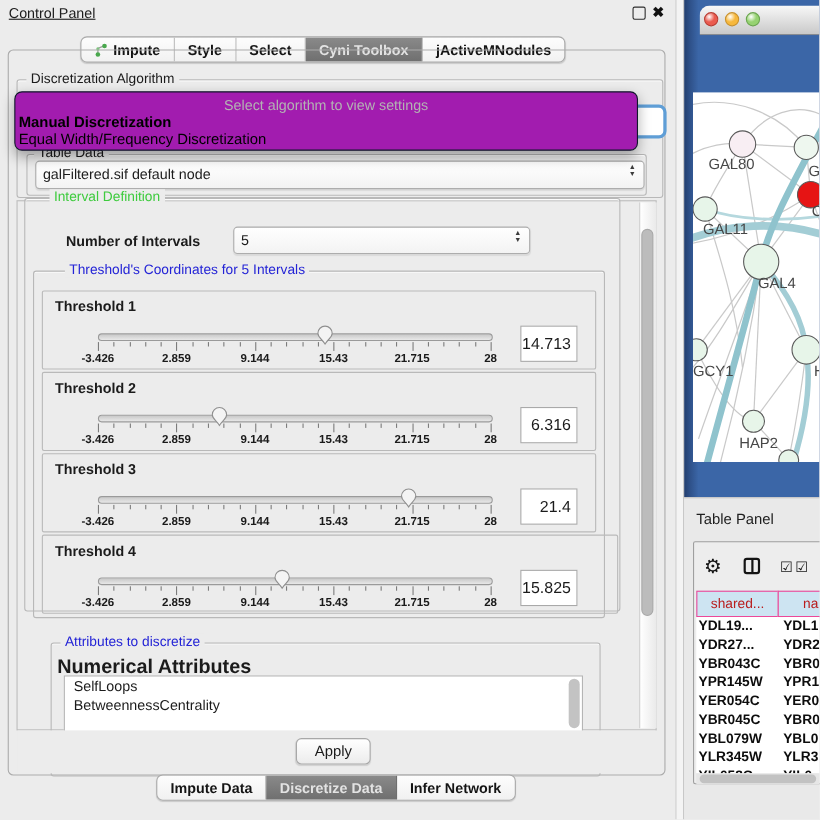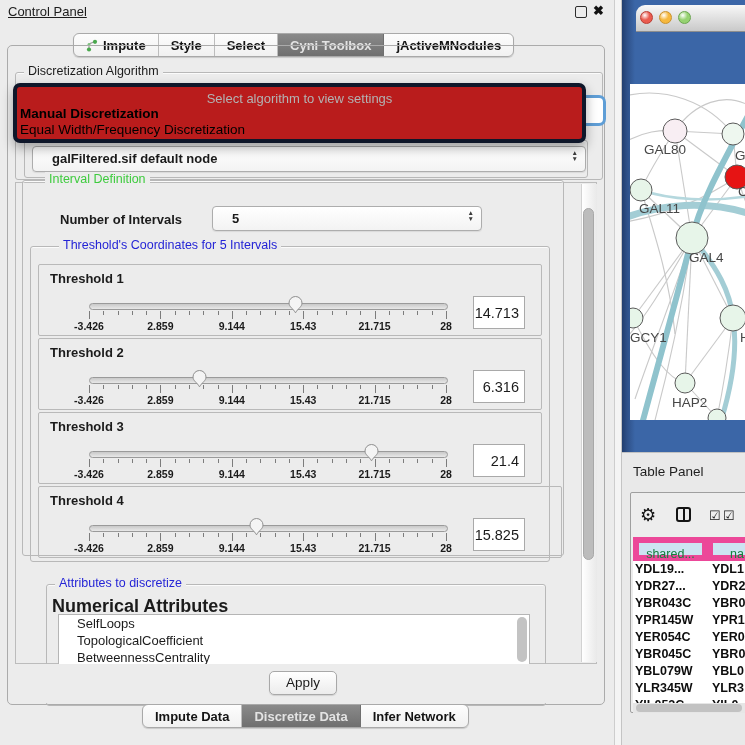--- a/index.html
+++ b/index.html
@@ -29,7 +29,7 @@
          font-size:13px;line-height:24px;padding-left:19px;box-shadow:0 1px 1px rgba(0,0,0,.08);font-weight:bold;}
   .combo .arrows{position:absolute;right:7px;top:3px;font-size:6.5px;line-height:6px;color:#3c3c3c;text-align:center;}
   
-  .popup{left:13px;top:83px;width:565px;height:52px;background:#b91c1c;border:4px solid #0f172a;border-radius:7px;
+  .popup{left:13px;top:83px;width:565px;height:52px;background:#a21caf;border:1px solid #0f172a;border-radius:7px;
          box-shadow:0 5px 12px rgba(0,0,0,.33);z-index:40;}
   .popup .hint{position:absolute;left:0;top:4px;width:100%;text-align:center;font-size:13px;color:#b3b3b3;}
   .popup .it1{position:absolute;left:3px;top:19px;font-size:13.5px;font-weight:bold;color:#000;}

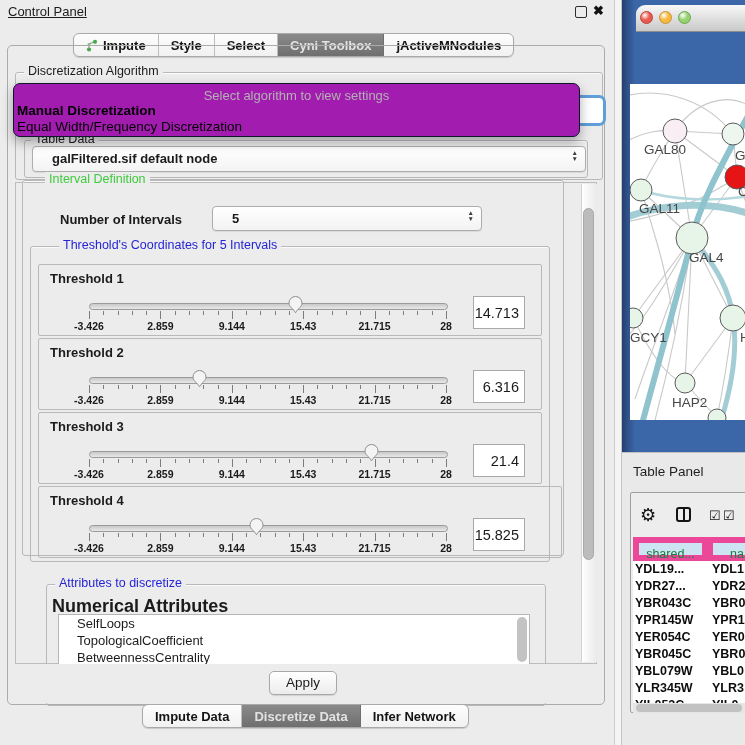--- a/index.html
+++ b/index.html
@@ -26,7 +26,7 @@
   .blue{color:#2424d6;} .green{color:#3ecb3e;}
   
   .combo{background:linear-gradient(#ffffff,#f3f3f3);border:1px solid #adadad;border-radius:4px;
-         font-size:13px;line-height:24px;padding-left:19px;box-shadow:0 1px 1px rgba(0,0,0,.08);font-weight:bold;}
+         font-size:13px;line-height:24px;padding-left:6px;box-shadow:0 1px 1px rgba(0,0,0,.08);}
   .combo .arrows{position:absolute;right:7px;top:3px;font-size:6.5px;line-height:6px;color:#3c3c3c;text-align:center;}
   
   .popup{left:13px;top:83px;width:565px;height:52px;background:#a21caf;border:1px solid #0f172a;border-radius:7px;

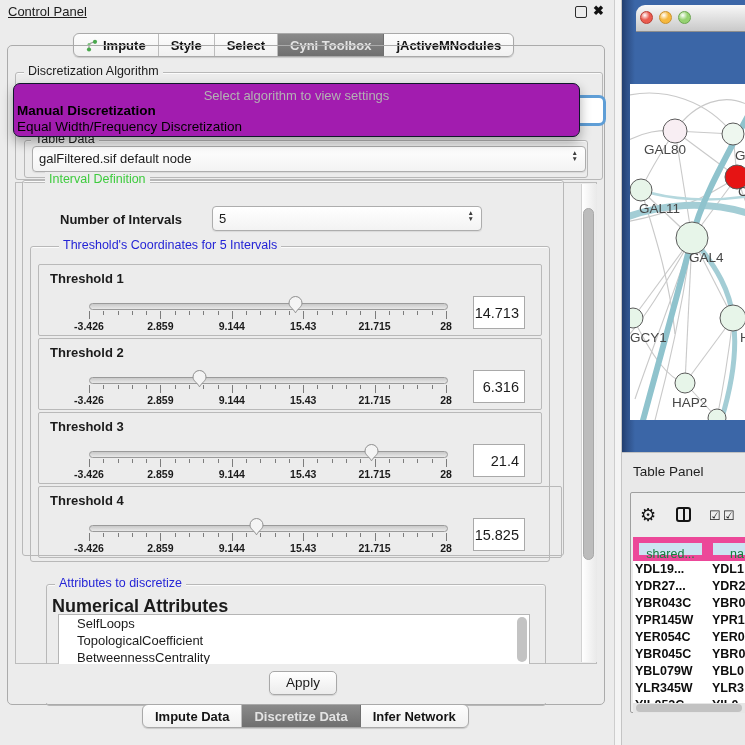--- a/index.html
+++ b/index.html
@@ -69,8 +69,8 @@
   .splitico{left:676px;top:507px;width:15px;height:15px;border:2px solid #141414;border-radius:3px;box-sizing:border-box;}
   .splitico:before{content:"";position:absolute;left:4.5px;top:0;width:2px;height:11px;background:#141414;}
   .chk{font-size:13px;color:#141414;}
-  .thead-cell{position:absolute;top:537px;height:24px;background:#cde4f2;border:6px solid #ec4899;box-sizing:border-box;
-              font-size:12.5px;text-align:center;line-height:22px;color:#15803d;}
+  .thead-cell{position:absolute;top:537px;height:24px;background:#cde4f2;border:1px solid #ec4899;box-sizing:border-box;
+              font-size:12.5px;text-align:center;line-height:22px;color:#b91c1c;}
   .trow-cell{position:absolute;height:17px;font-size:12.5px;font-weight:600;line-height:17px;color:#0d0d0d;background:#fff;white-space:nowrap;}
   #rows-bg{left:633px;top:561px;width:112px;height:142px;background:#fff;overflow:hidden;}
   #hsb{left:633px;top:703px;width:112px;height:10px;background:#e6e6e6;}

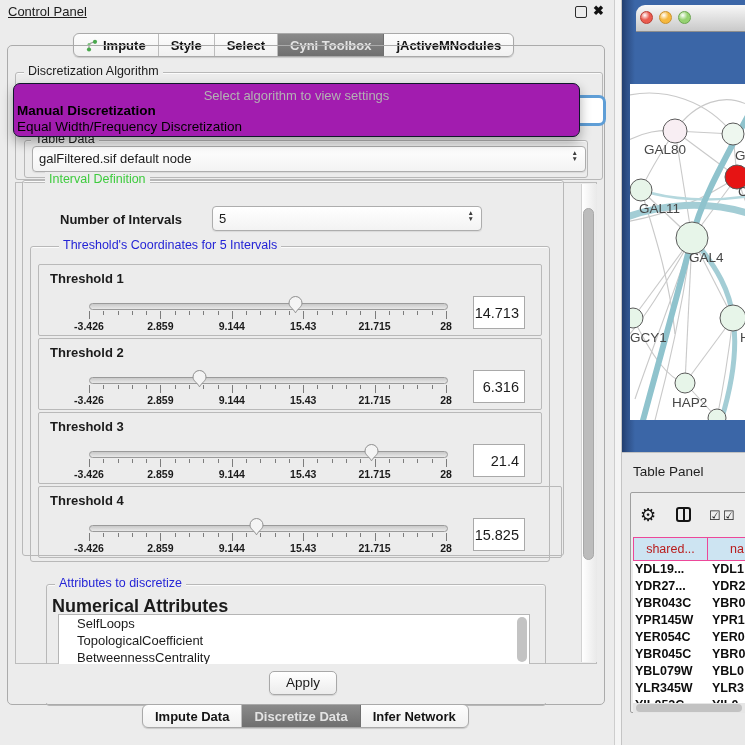--- a/index.html
+++ b/index.html
@@ -47,7 +47,7 @@
         font-size:14.5px;line-height:33px;text-align:right;padding-right:5px;box-sizing:border-box;}
   
   .listbox{left:58px;top:614px;width:470px;height:50px;background:#fff;border:1px solid #b5b5b5;overflow:hidden;}
-  .listbox .li{height:17px;line-height:17px;font-size:13px;padding-left:18px;white-space:nowrap;}
+  .listbox .li{height:17px;line-height:17px;font-size:13px;padding-left:8px;white-space:nowrap;}
   .lscroll{position:absolute;right:2px;top:2px;width:10px;height:45px;background:#c3c3c3;border-radius:5px;}
   
   .vsb-track{left:581px;top:184px;width:15px;height:478px;background:linear-gradient(90deg,#ffffff,#e9e9e9);border-left:1px solid #d2d2d2;}

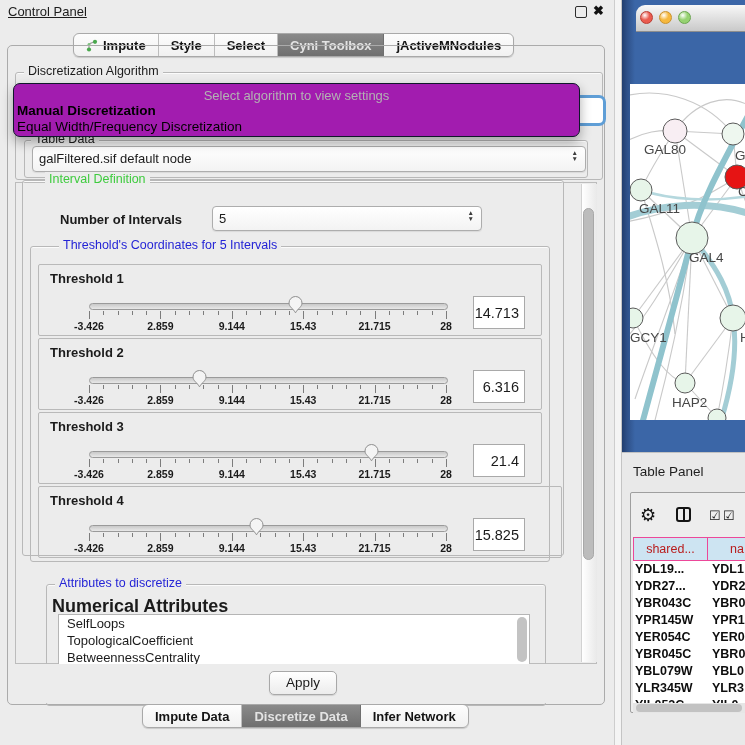--- a/index.html
+++ b/index.html
@@ -318,7 +318,6 @@
   <div class="abs listbox" id="attr-list">
 
   <div class="li">SelfLoops</div>
-      <div class="li">TopologicalCoefficient</div>
       <div class="li">BetweennessCentrality</div>
       <div class="lscroll"></div>
     </div>

